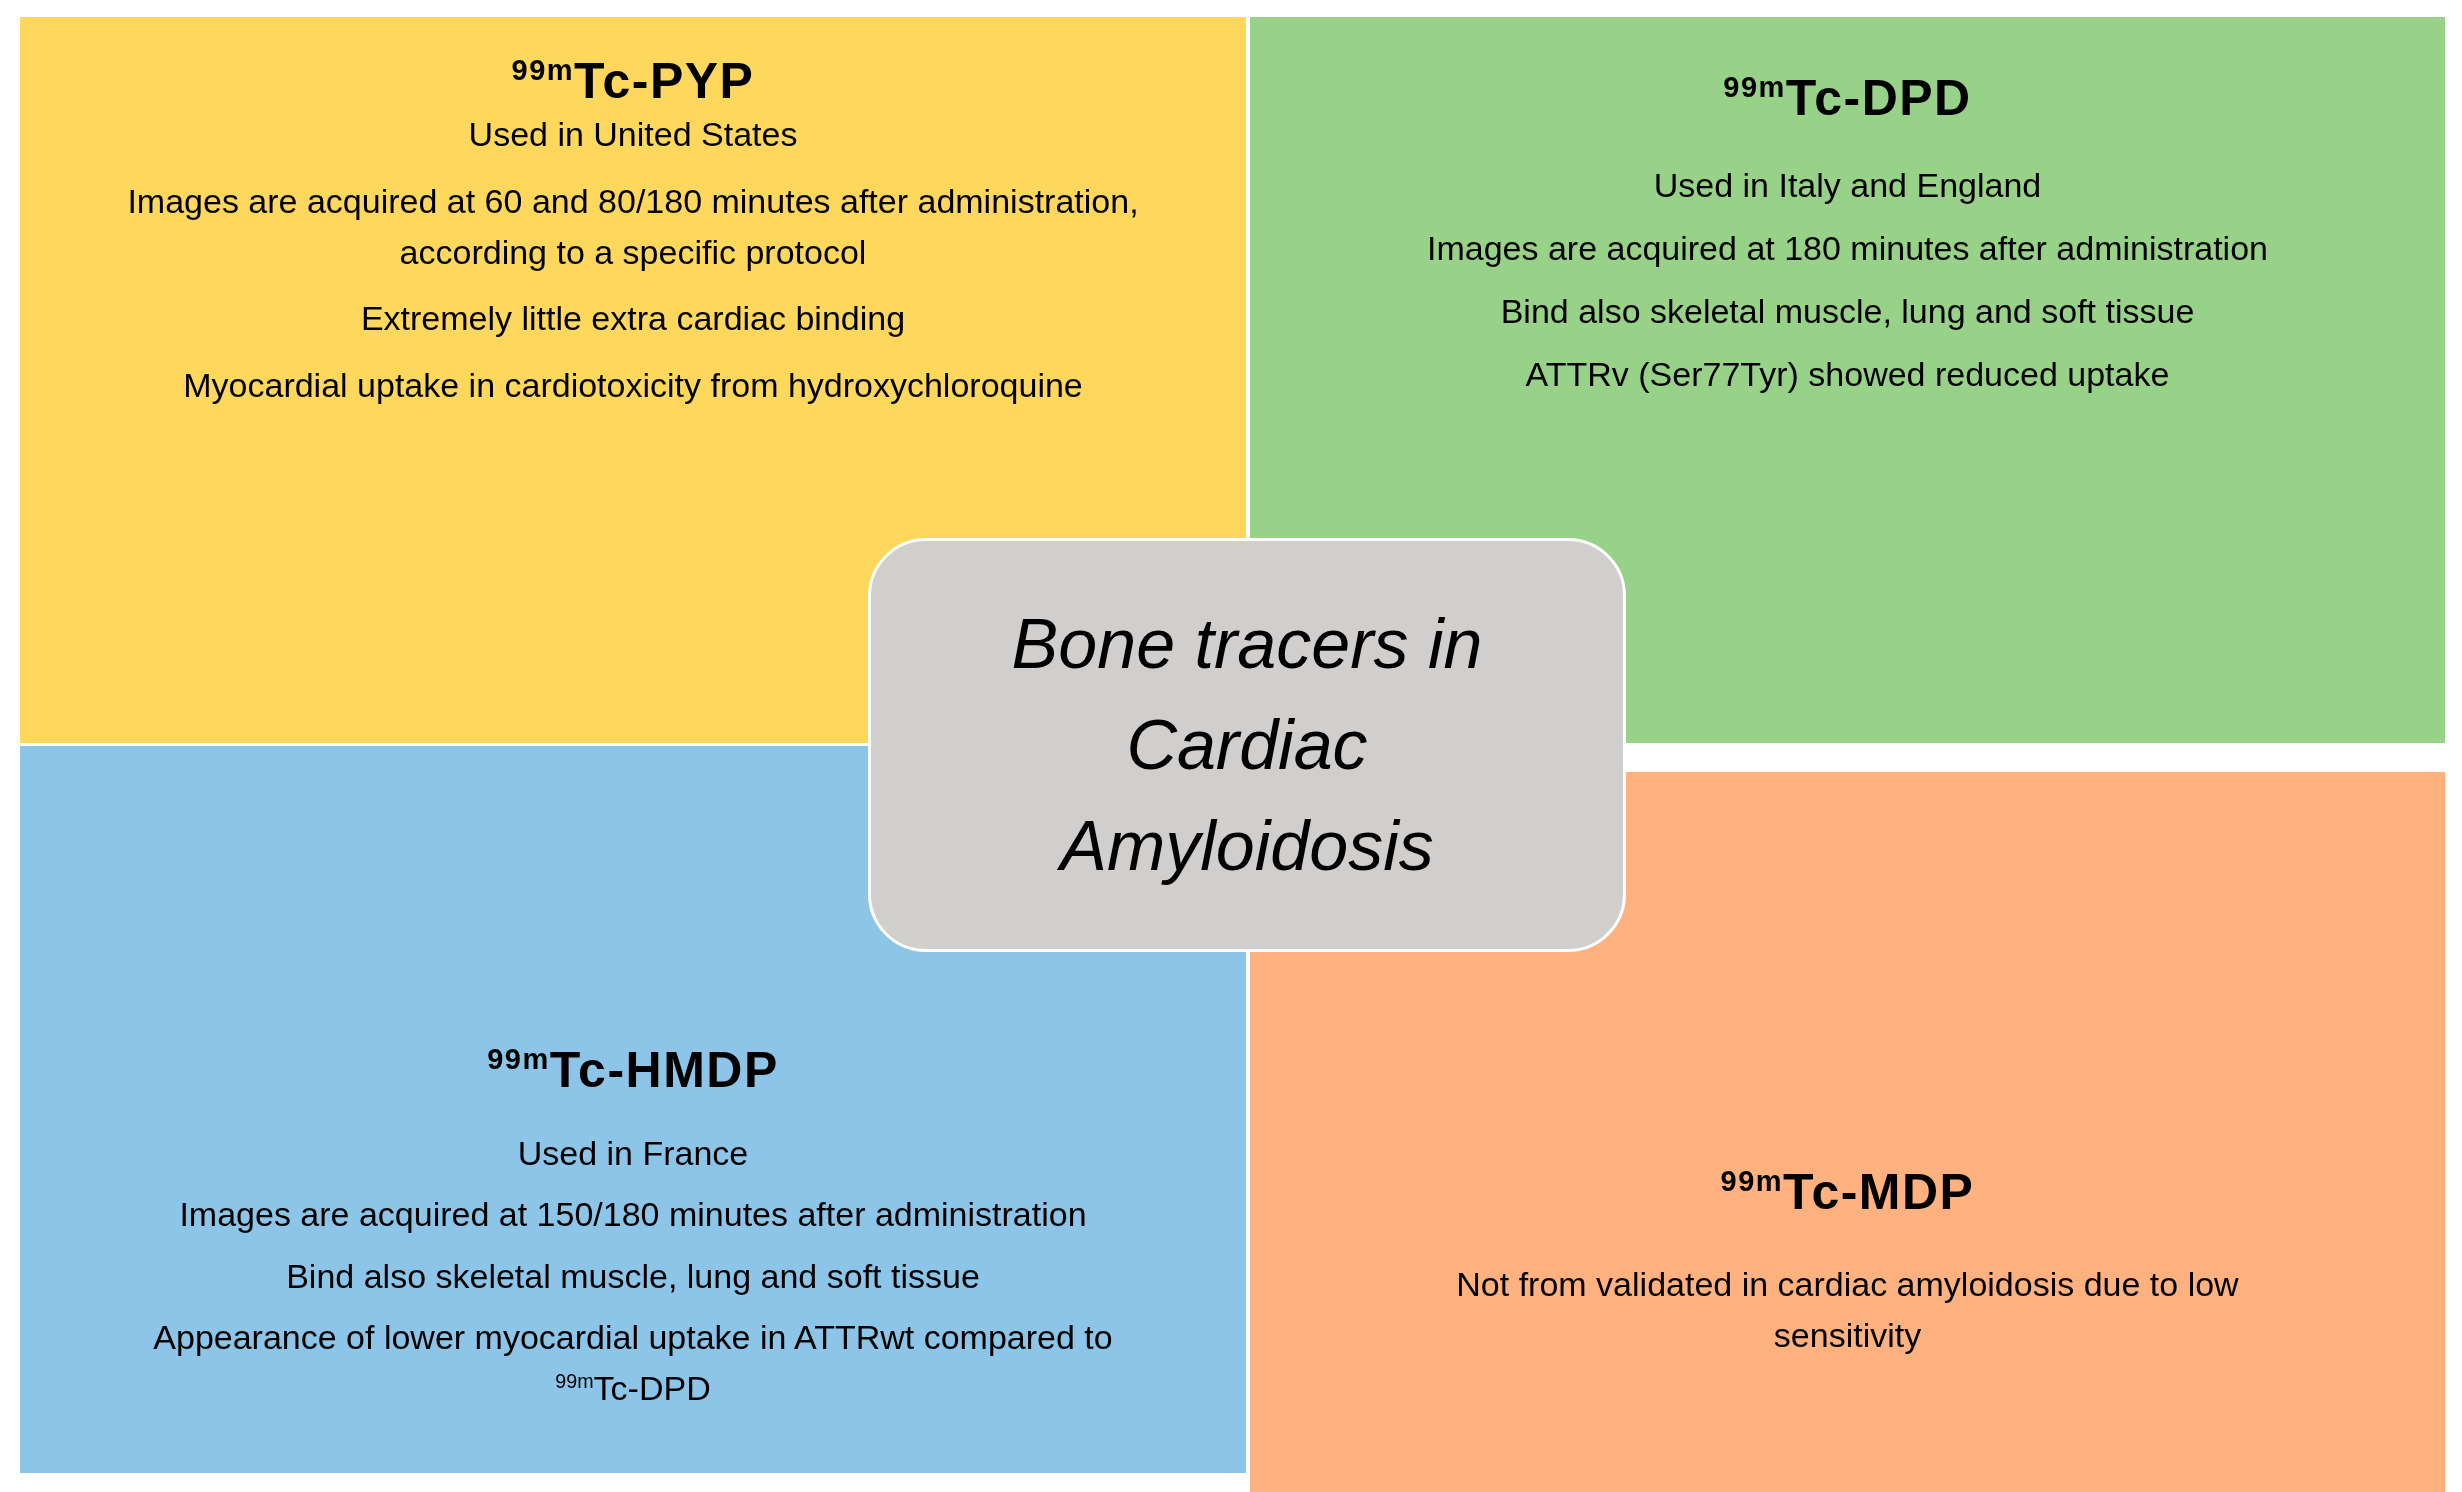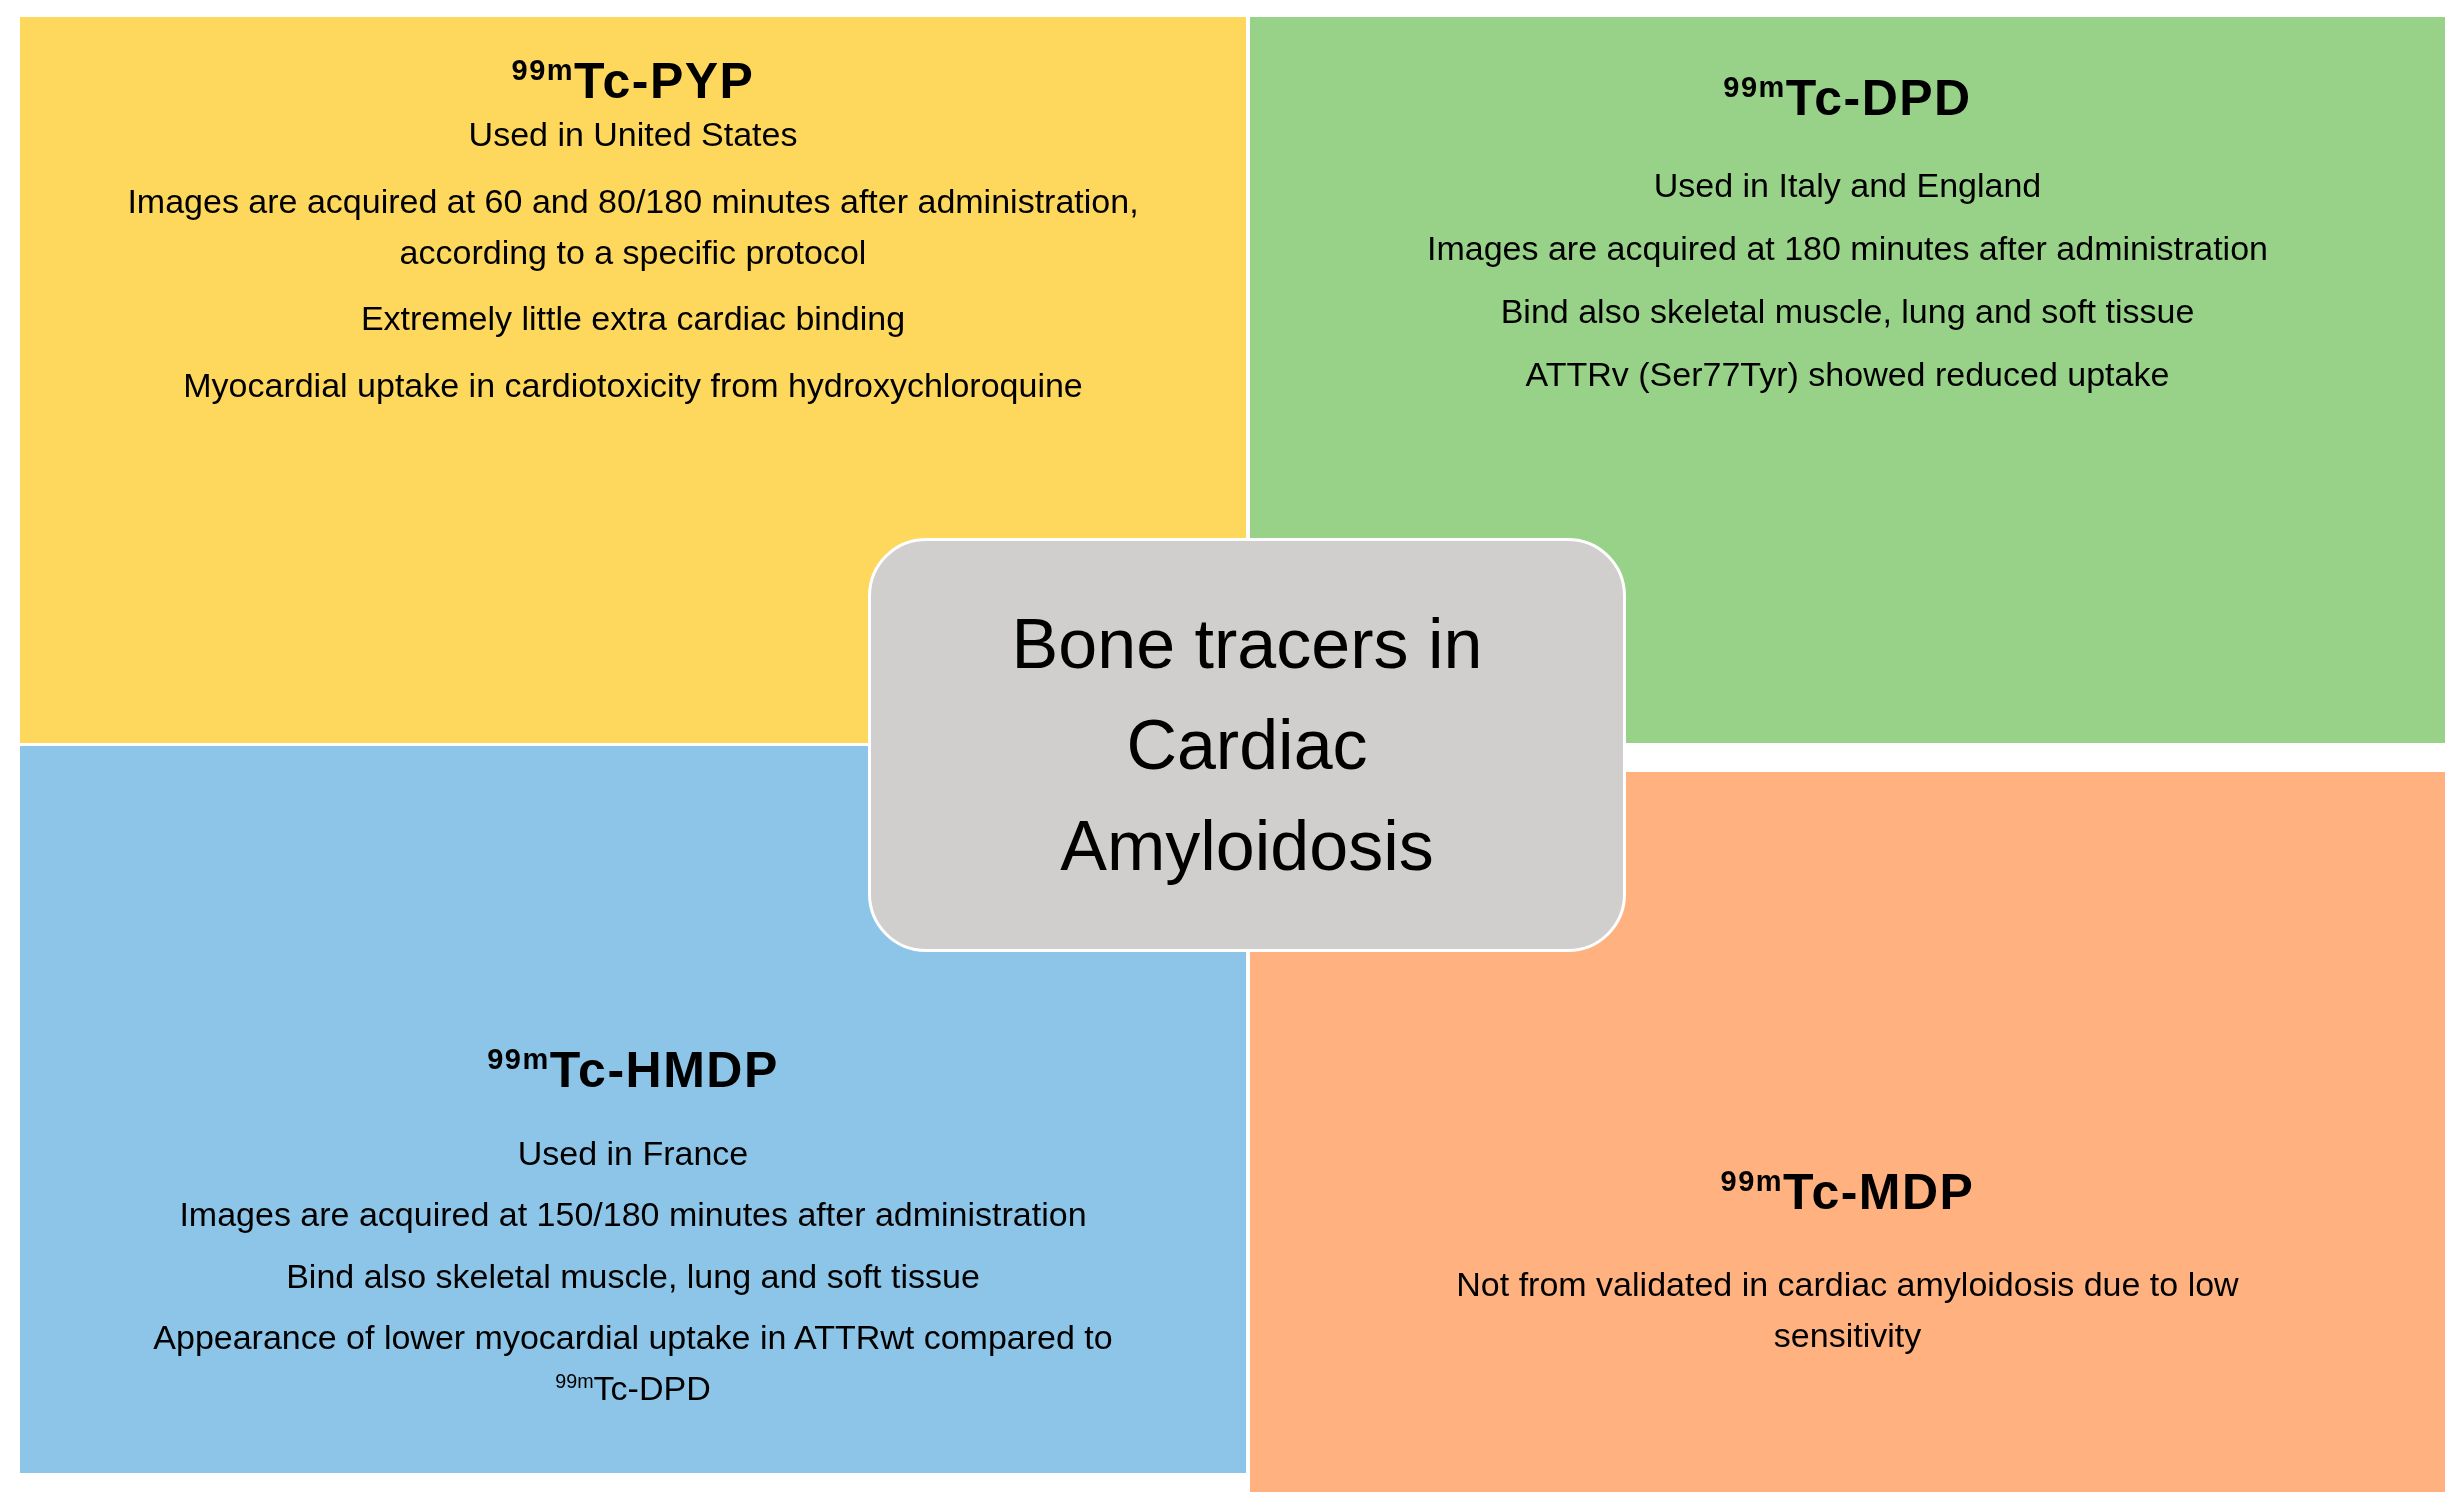--- a/index.html
+++ b/index.html
@@ -68,6 +68,7 @@
     justify-content: center;
     align-items: center;
     text-align: center;
+    font-style: italic;
   }
   .center-line {
     font-size: 70px;

